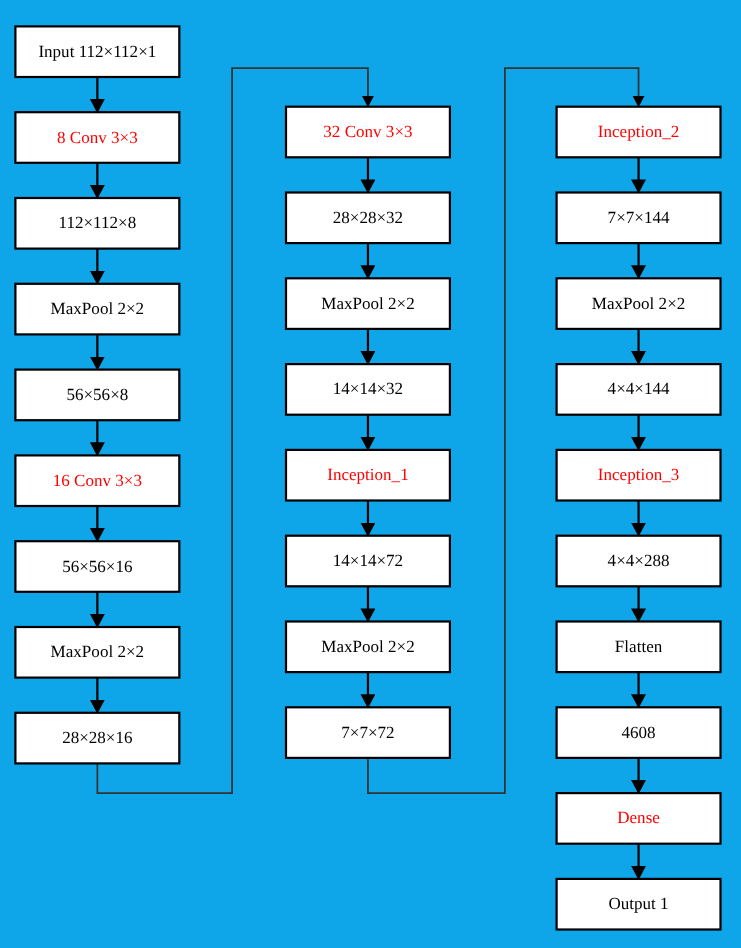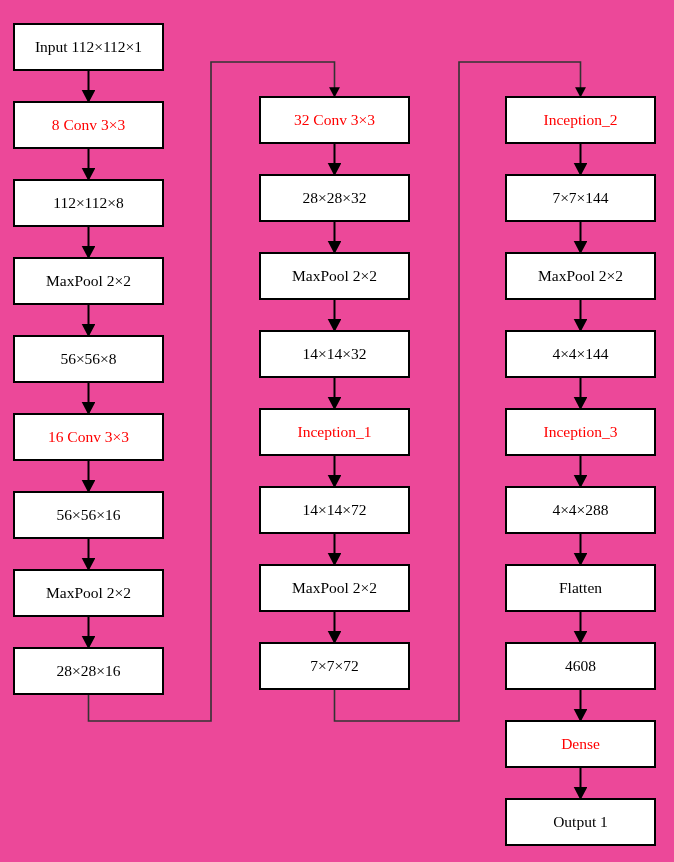--- a/index.html
+++ b/index.html
@@ -12,7 +12,7 @@
     position: relative;
     width: 674px;
     height: 862px;
-    background: #ec4899;
+    background: #0ea5e9;
     font-family: "Liberation Serif", "DejaVu Serif", serif;
     overflow: hidden;
   }

